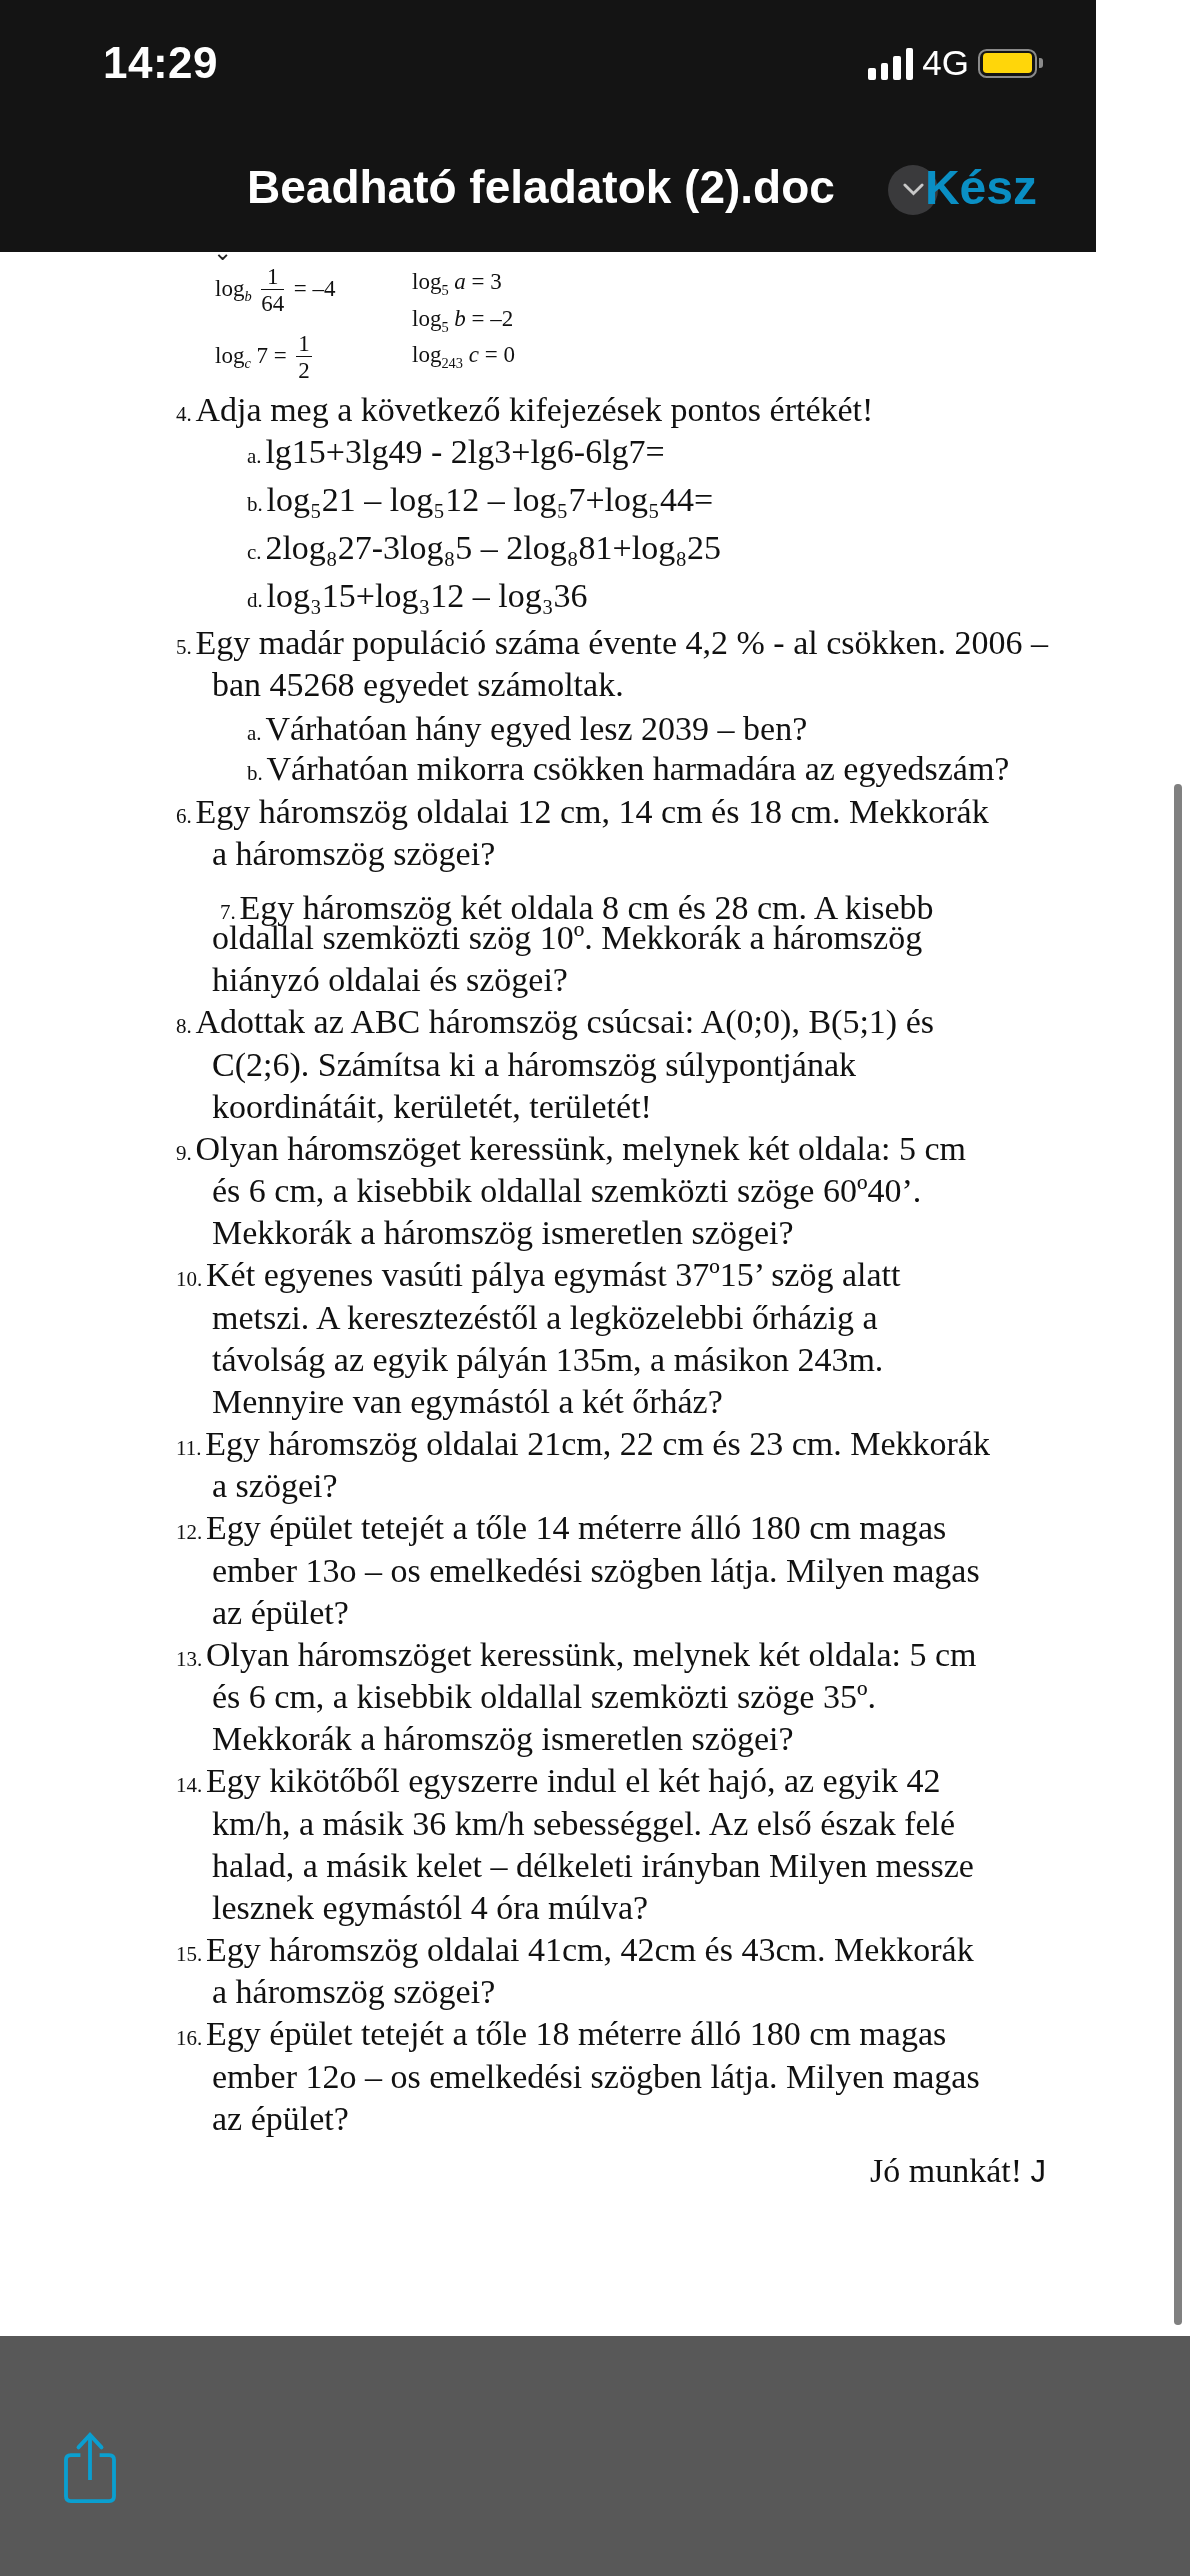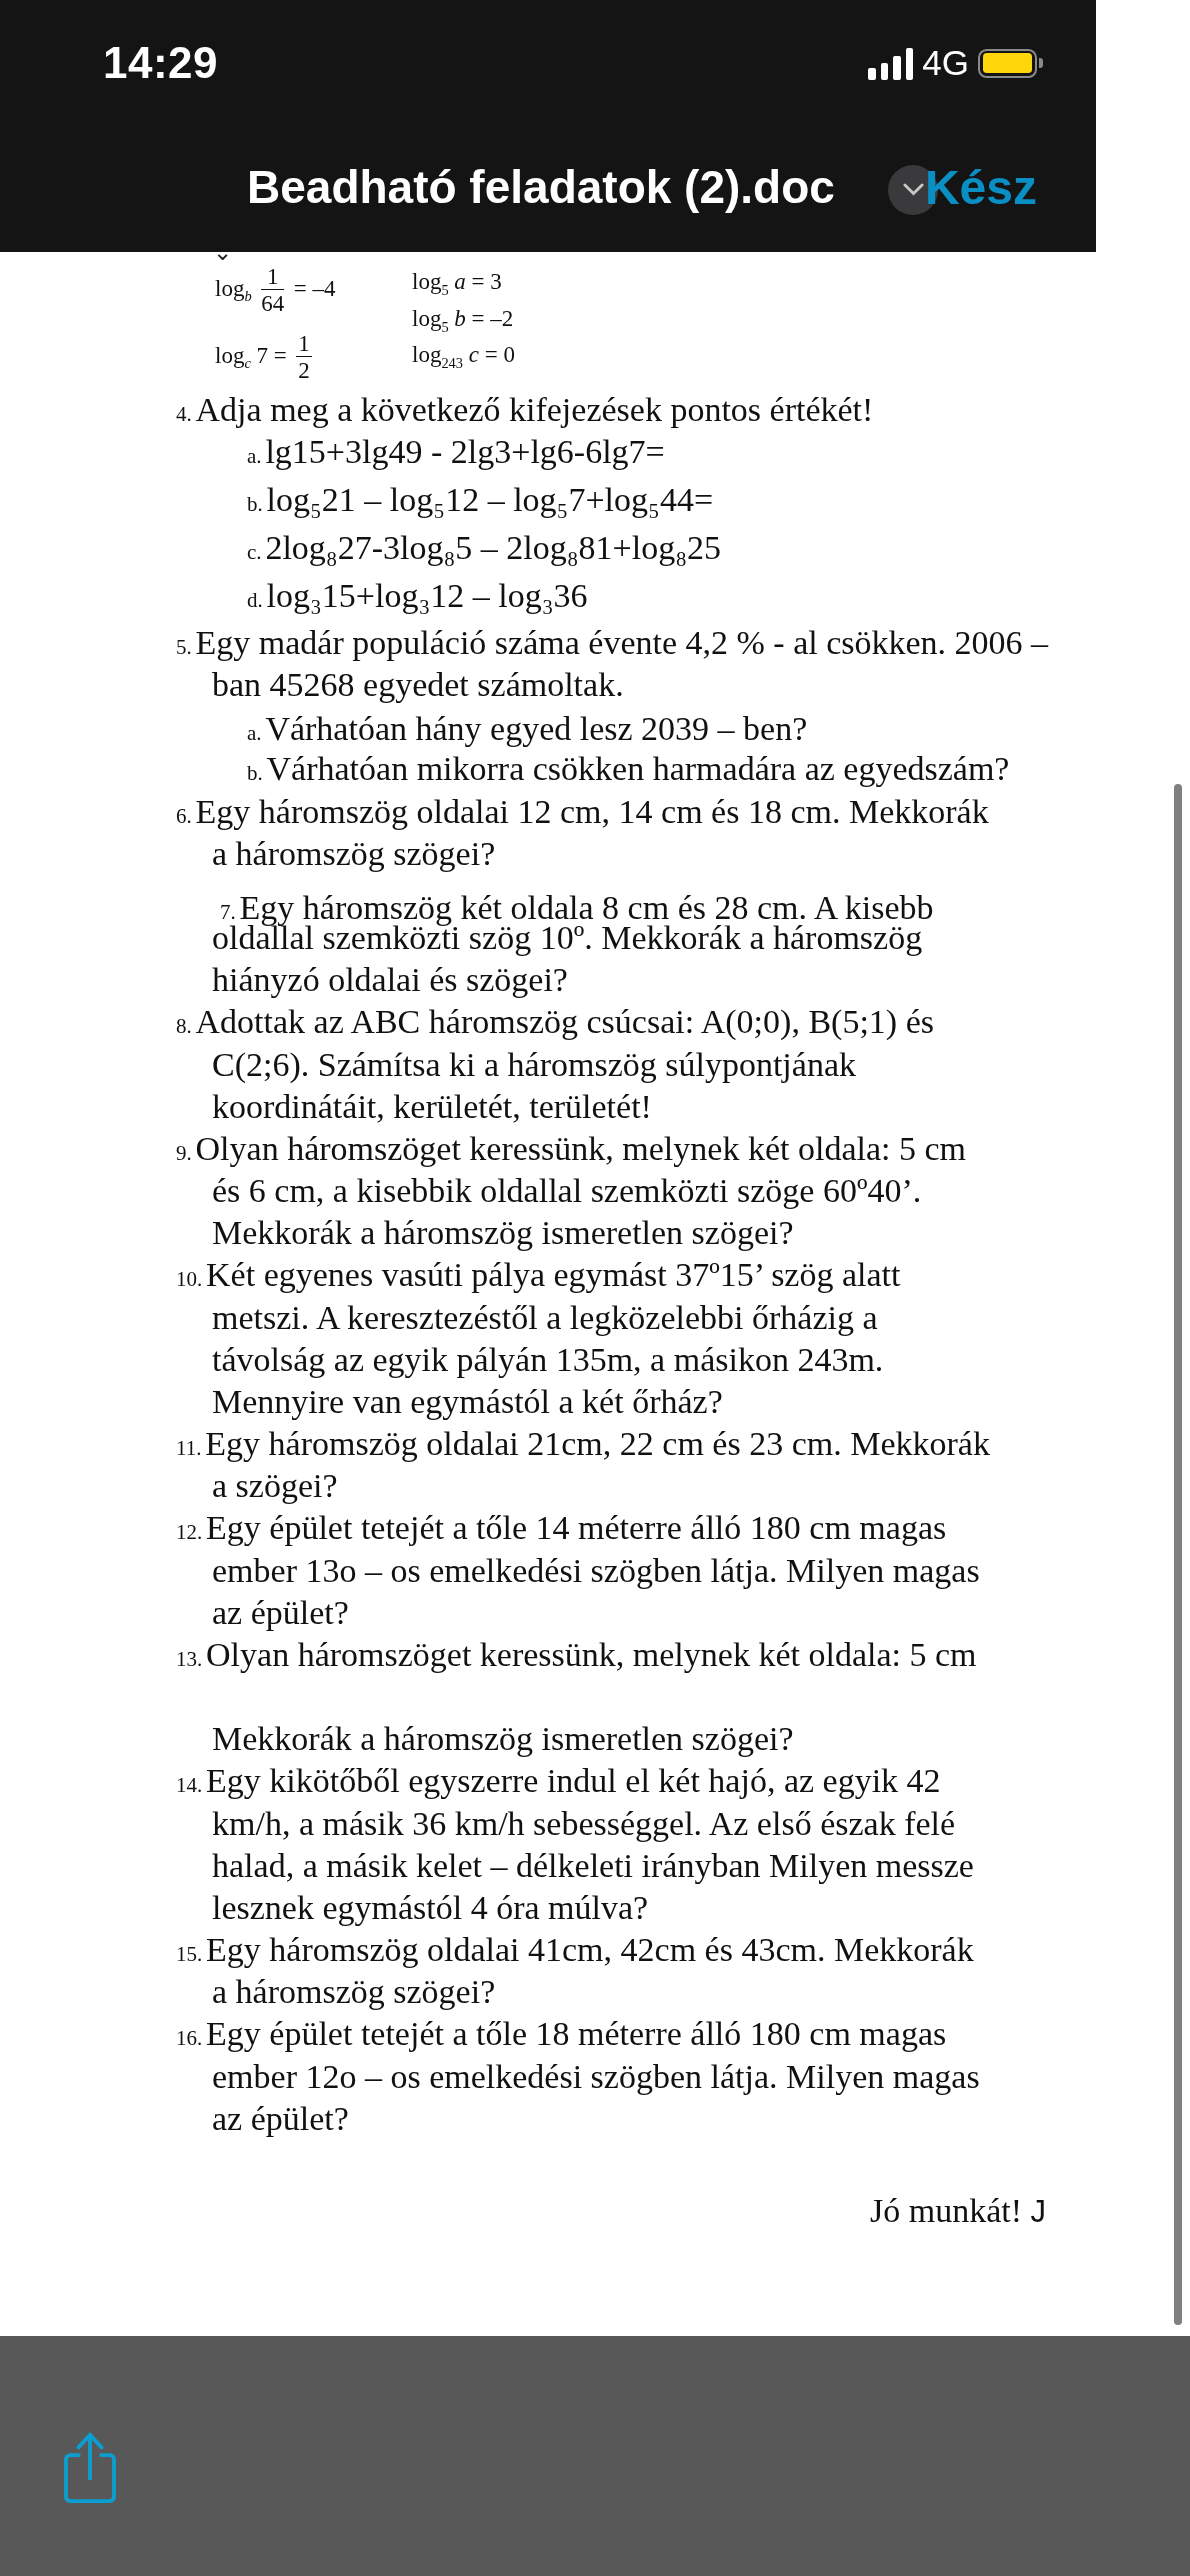--- a/index.html
+++ b/index.html
@@ -179,6 +179,7 @@
   <div class="cont" style="top:1340px;">az épület?</div>
 
   <div class="item" style="top:1382px;"><span class="num">13.</span><span>Olyan háromszöget keressünk, melynek két oldala: 5 cm</span></div>
+  <div class="cont" style="top:1424px;">és 6 cm, a kisebbik oldallal szemközti szöge 35º.</div>
   <div class="cont" style="top:1466px;">Mekkorák a háromszög ismeretlen szögei?</div>
 
   <div class="item" style="top:1508px;"><span class="num">14.</span><span>Egy kikötőből egyszerre indul el két hajó, az egyik 42</span></div>

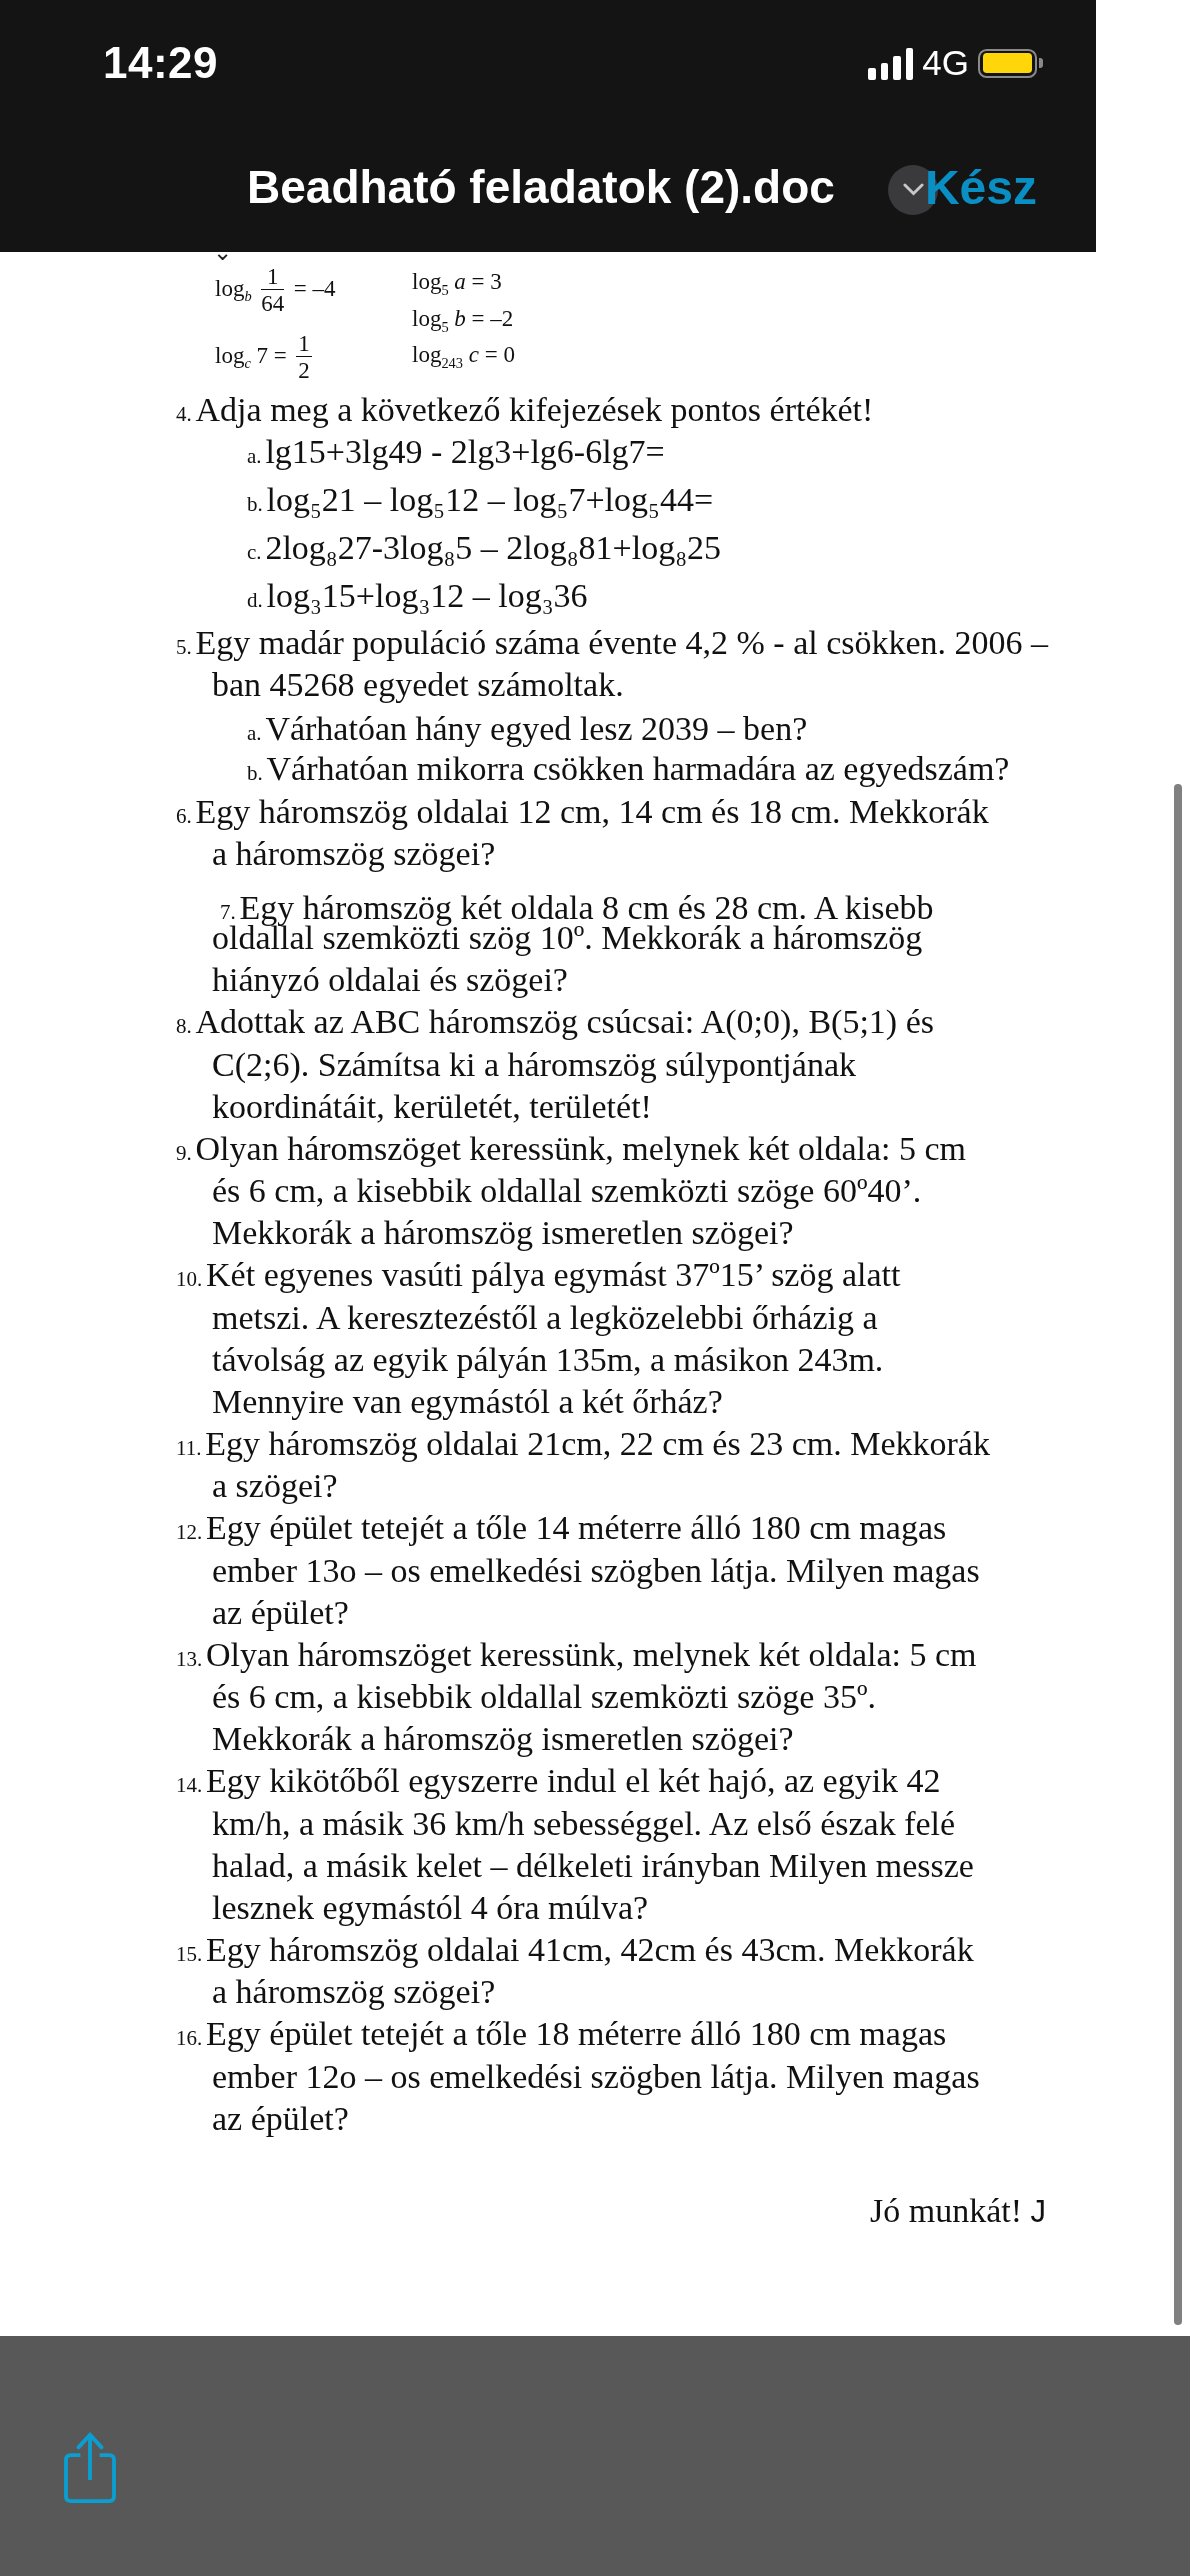--- a/index.html
+++ b/index.html
@@ -59,7 +59,7 @@
   .num { font-size: 21px; margin-right: 3.8px; }
   .sub-item { position: absolute; left: 247px; font-size: 34px; line-height: 42px; white-space: nowrap; }
   .cont { position: absolute; left: 212px; font-size: 34px; line-height: 42px; white-space: nowrap; }
-  .closing { position: absolute; right: 144px; font-size: 34px; line-height: 42px; white-space: nowrap; margin-top: 40px; }
+  .closing { position: absolute; right: 144px; font-size: 34px; line-height: 42px; white-space: nowrap; }
   .closing .j { font-family: "Liberation Sans", sans-serif; font-size: 31px; }
   .scrollbar {
     position: absolute; left: 1174px; top: 784px; width: 7.7px; height: 1541px;

